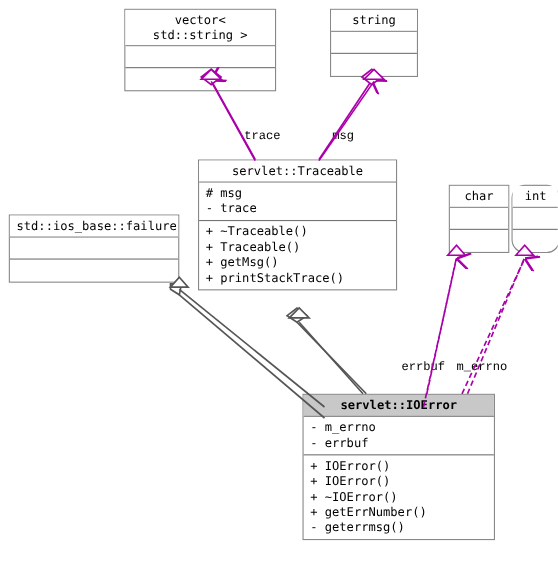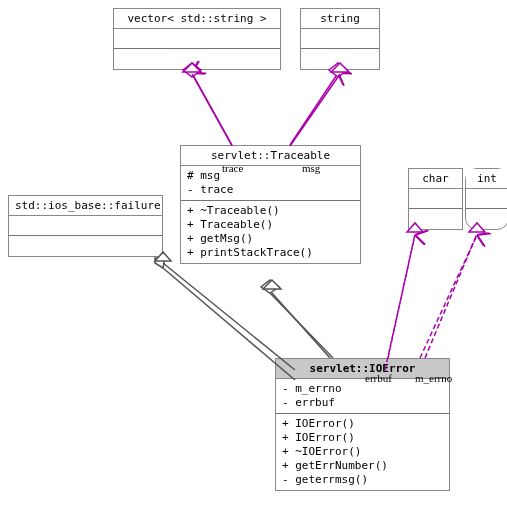--- a/index.html
+++ b/index.html
@@ -66,7 +66,7 @@
 
 <div class="diagram">
 
-  <div class="uml-box" style="left:113px; top:8px; width:168px;">
+  <div class="uml-box" style="left:113px; top:8px; width:138px;">
     <div class="header">vector&lt; std::string &gt;</div>
     <div class="section">&nbsp;</div>
     <div class="section">&nbsp;</div>

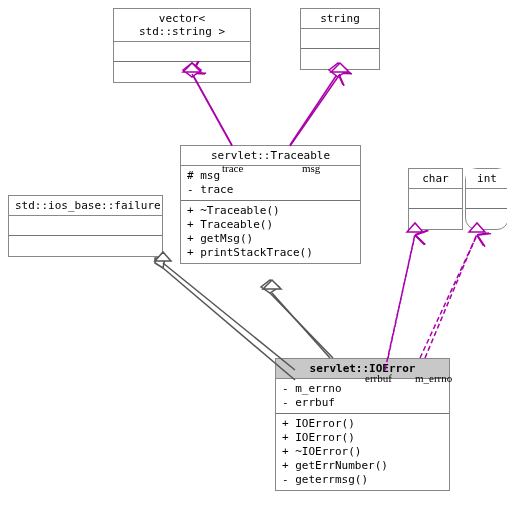--- a/index.html
+++ b/index.html
@@ -56,9 +56,8 @@
     .label-text {
       position: absolute;
       font-size: 11px;
-      font-family: Liberation Serif, serif;
+      font-family: Liberation Mono, monospace;
       color: #000000;
-      margin-top: 44px;
     }
   </style>
 </head>

